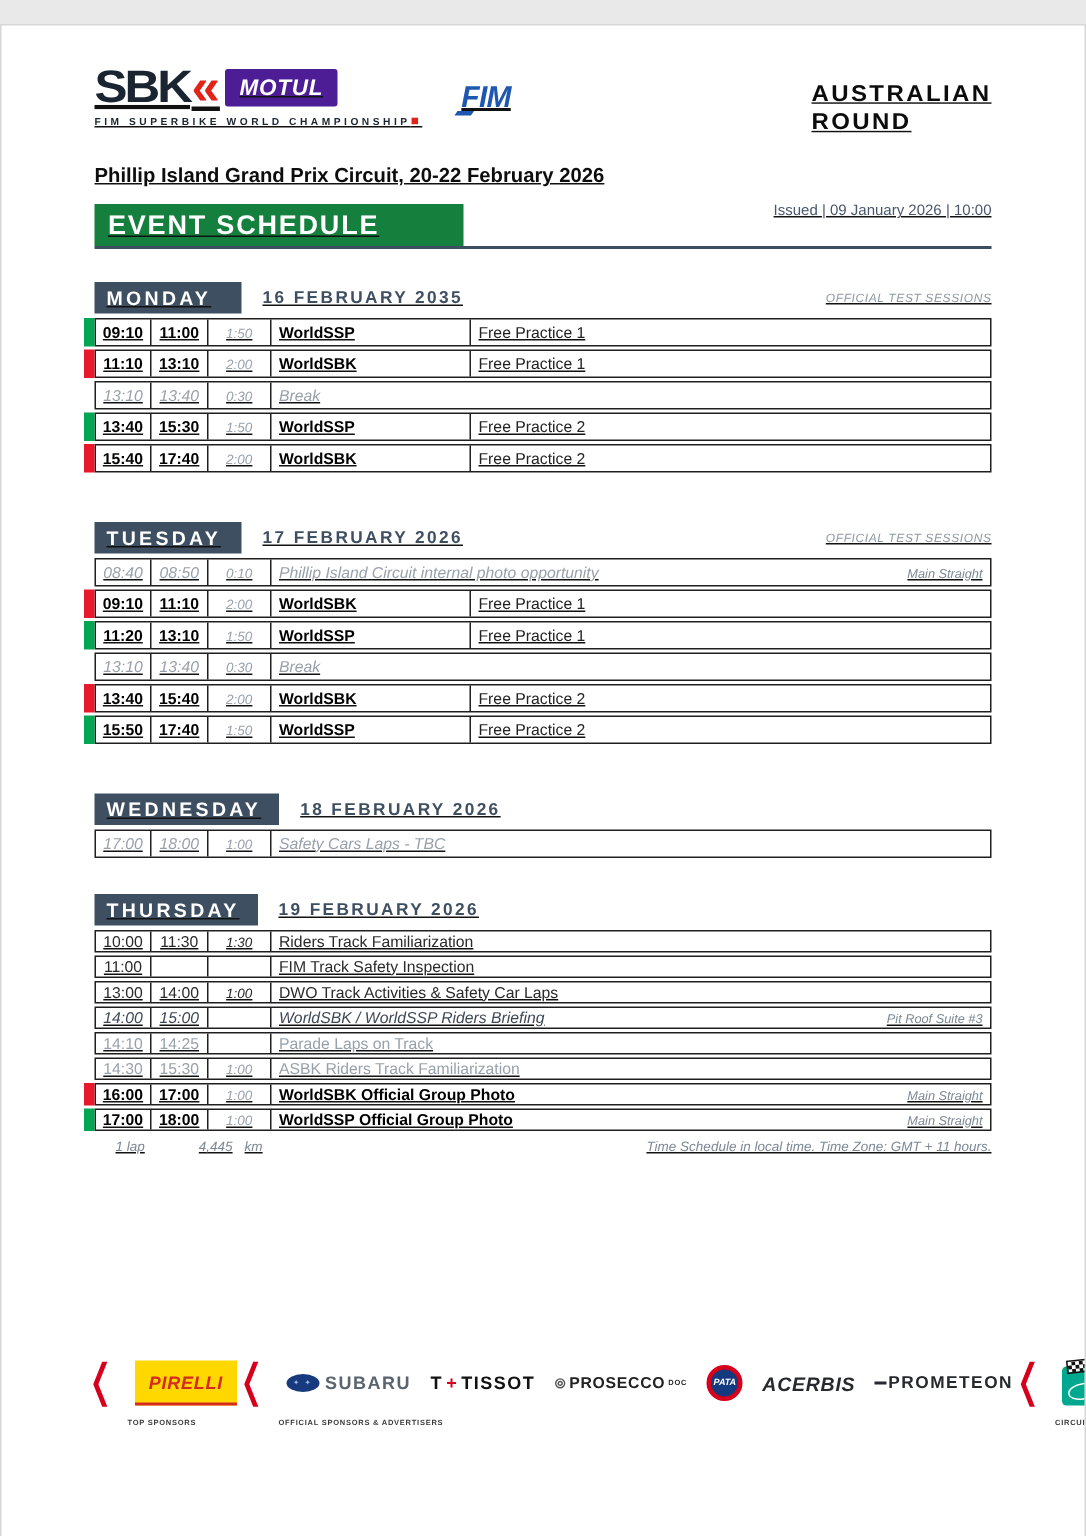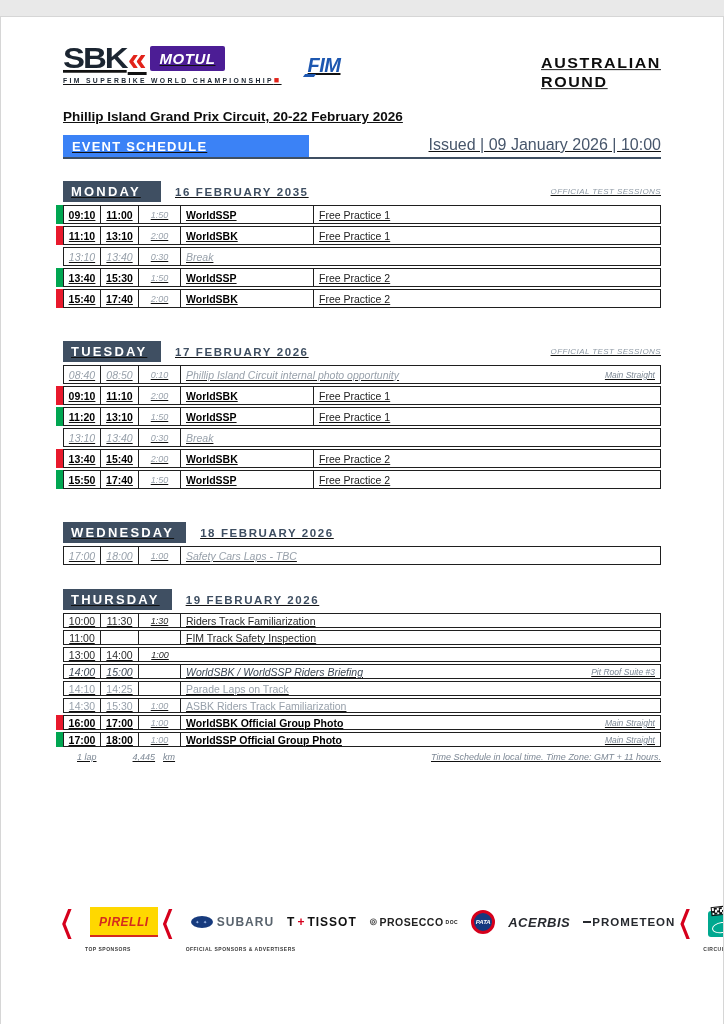--- a/index.html
+++ b/index.html
@@ -26,7 +26,7 @@
   .event-title { font-weight:700; font-size:13.5px; color:#0d0d0d; margin-top:17px; }
 
   .banner-wrap { margin-top:11px; border-bottom:2px solid #3f4f62; display:flex; justify-content:space-between; align-items:flex-end; }
-  .banner-block { background:#3b82f6; color:#fff; font-weight:600; font-size:13px; letter-spacing:1.2px; padding:4px 10px 3px 9px; width:246px; }
+  .banner-block { background:#15803d; color:#fff; font-weight:600; font-size:18px; letter-spacing:1.2px; padding:4px 10px 3px 9px; width:246px; }
   .issued { color:#47566b; font-size:16px; padding-bottom:3px; }
 
   

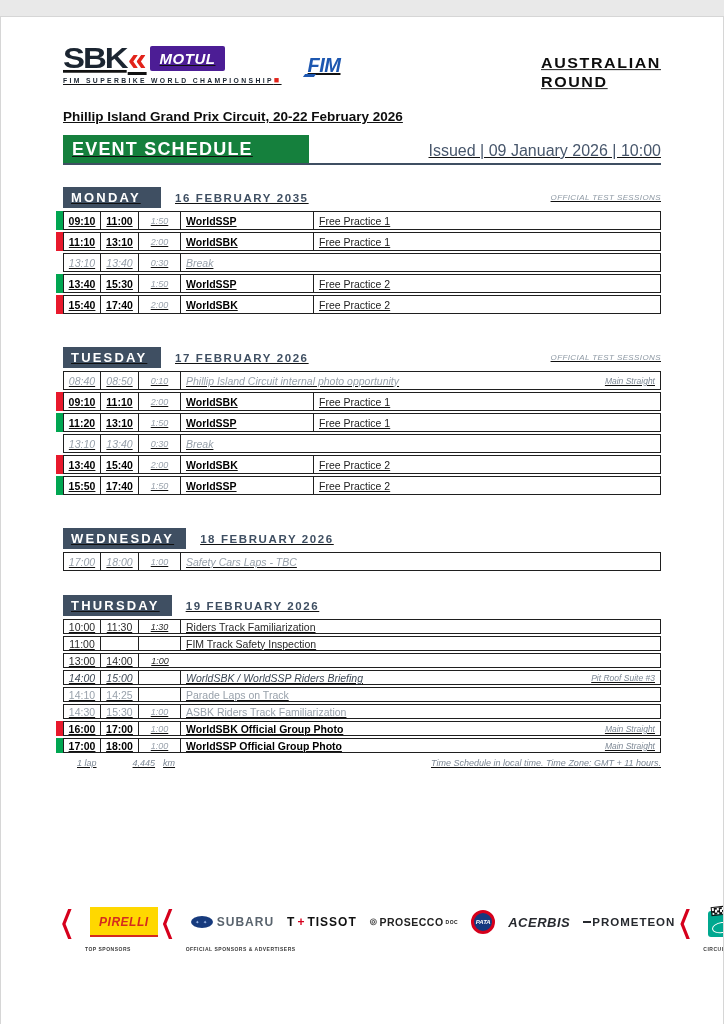--- a/index.html
+++ b/index.html
@@ -27,7 +27,7 @@
 
   .banner-wrap { margin-top:11px; border-bottom:2px solid #3f4f62; display:flex; justify-content:space-between; align-items:flex-end; }
   .banner-block { background:#15803d; color:#fff; font-weight:600; font-size:18px; letter-spacing:1.2px; padding:4px 10px 3px 9px; width:246px; }
-  .issued { color:#47566b; font-size:16px; padding-bottom:3px; }
+  .issued { color:#47566b; font-size:10px; padding-bottom:18px; }
 
   
   .day { margin-top:22px; }

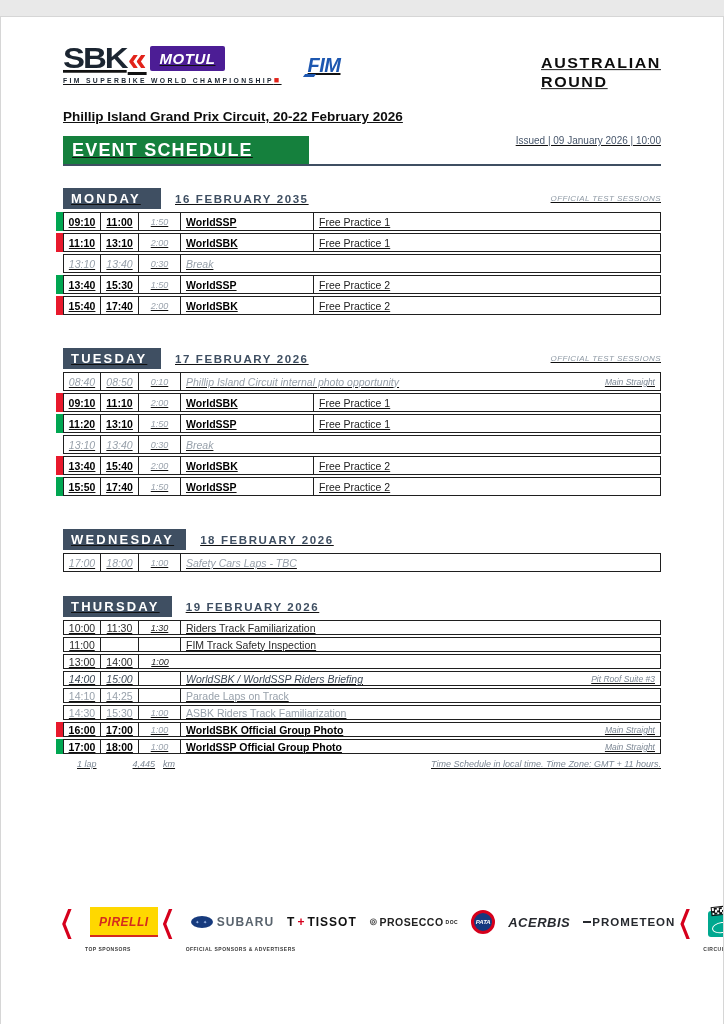--- a/index.html
+++ b/index.html
@@ -317,6 +317,9 @@
         <div class="c t">13:00</div>
         <div class="c t">14:00</div>
         <div class="c dur">1:00</div>
+        <div class="c span">
+                  <span>DWO Track Activities &amp; Safety Car Laps</span>
+                </div>
       </div>
             </div>
             <div class="trow st-dark-italic">

